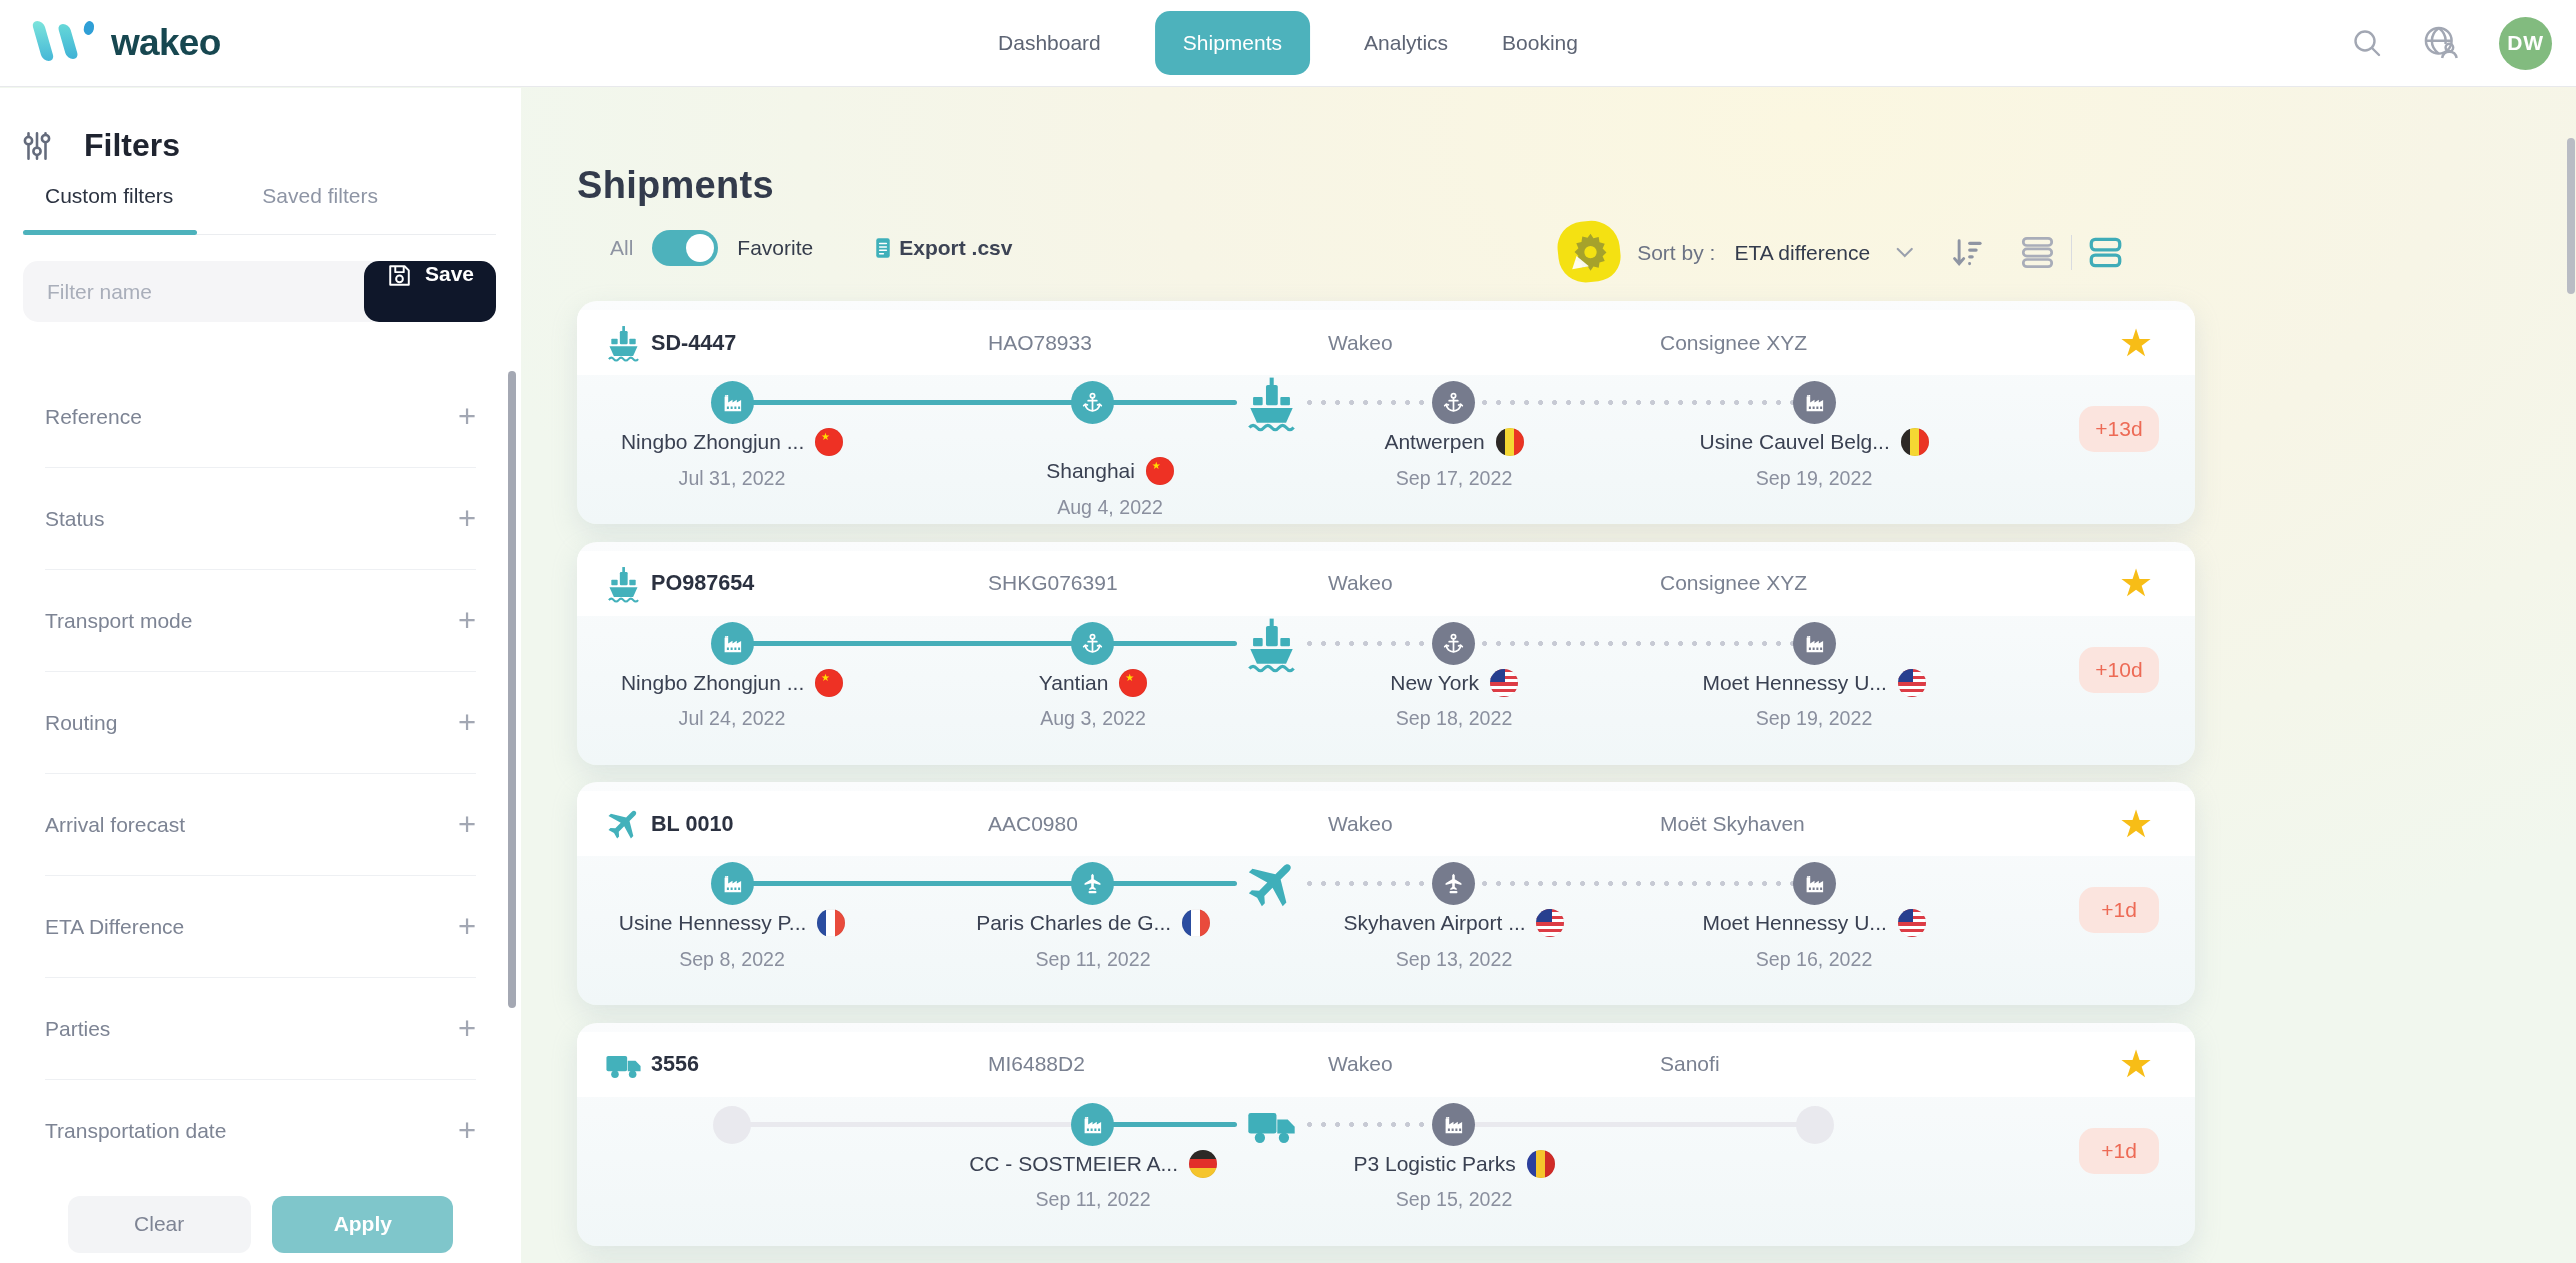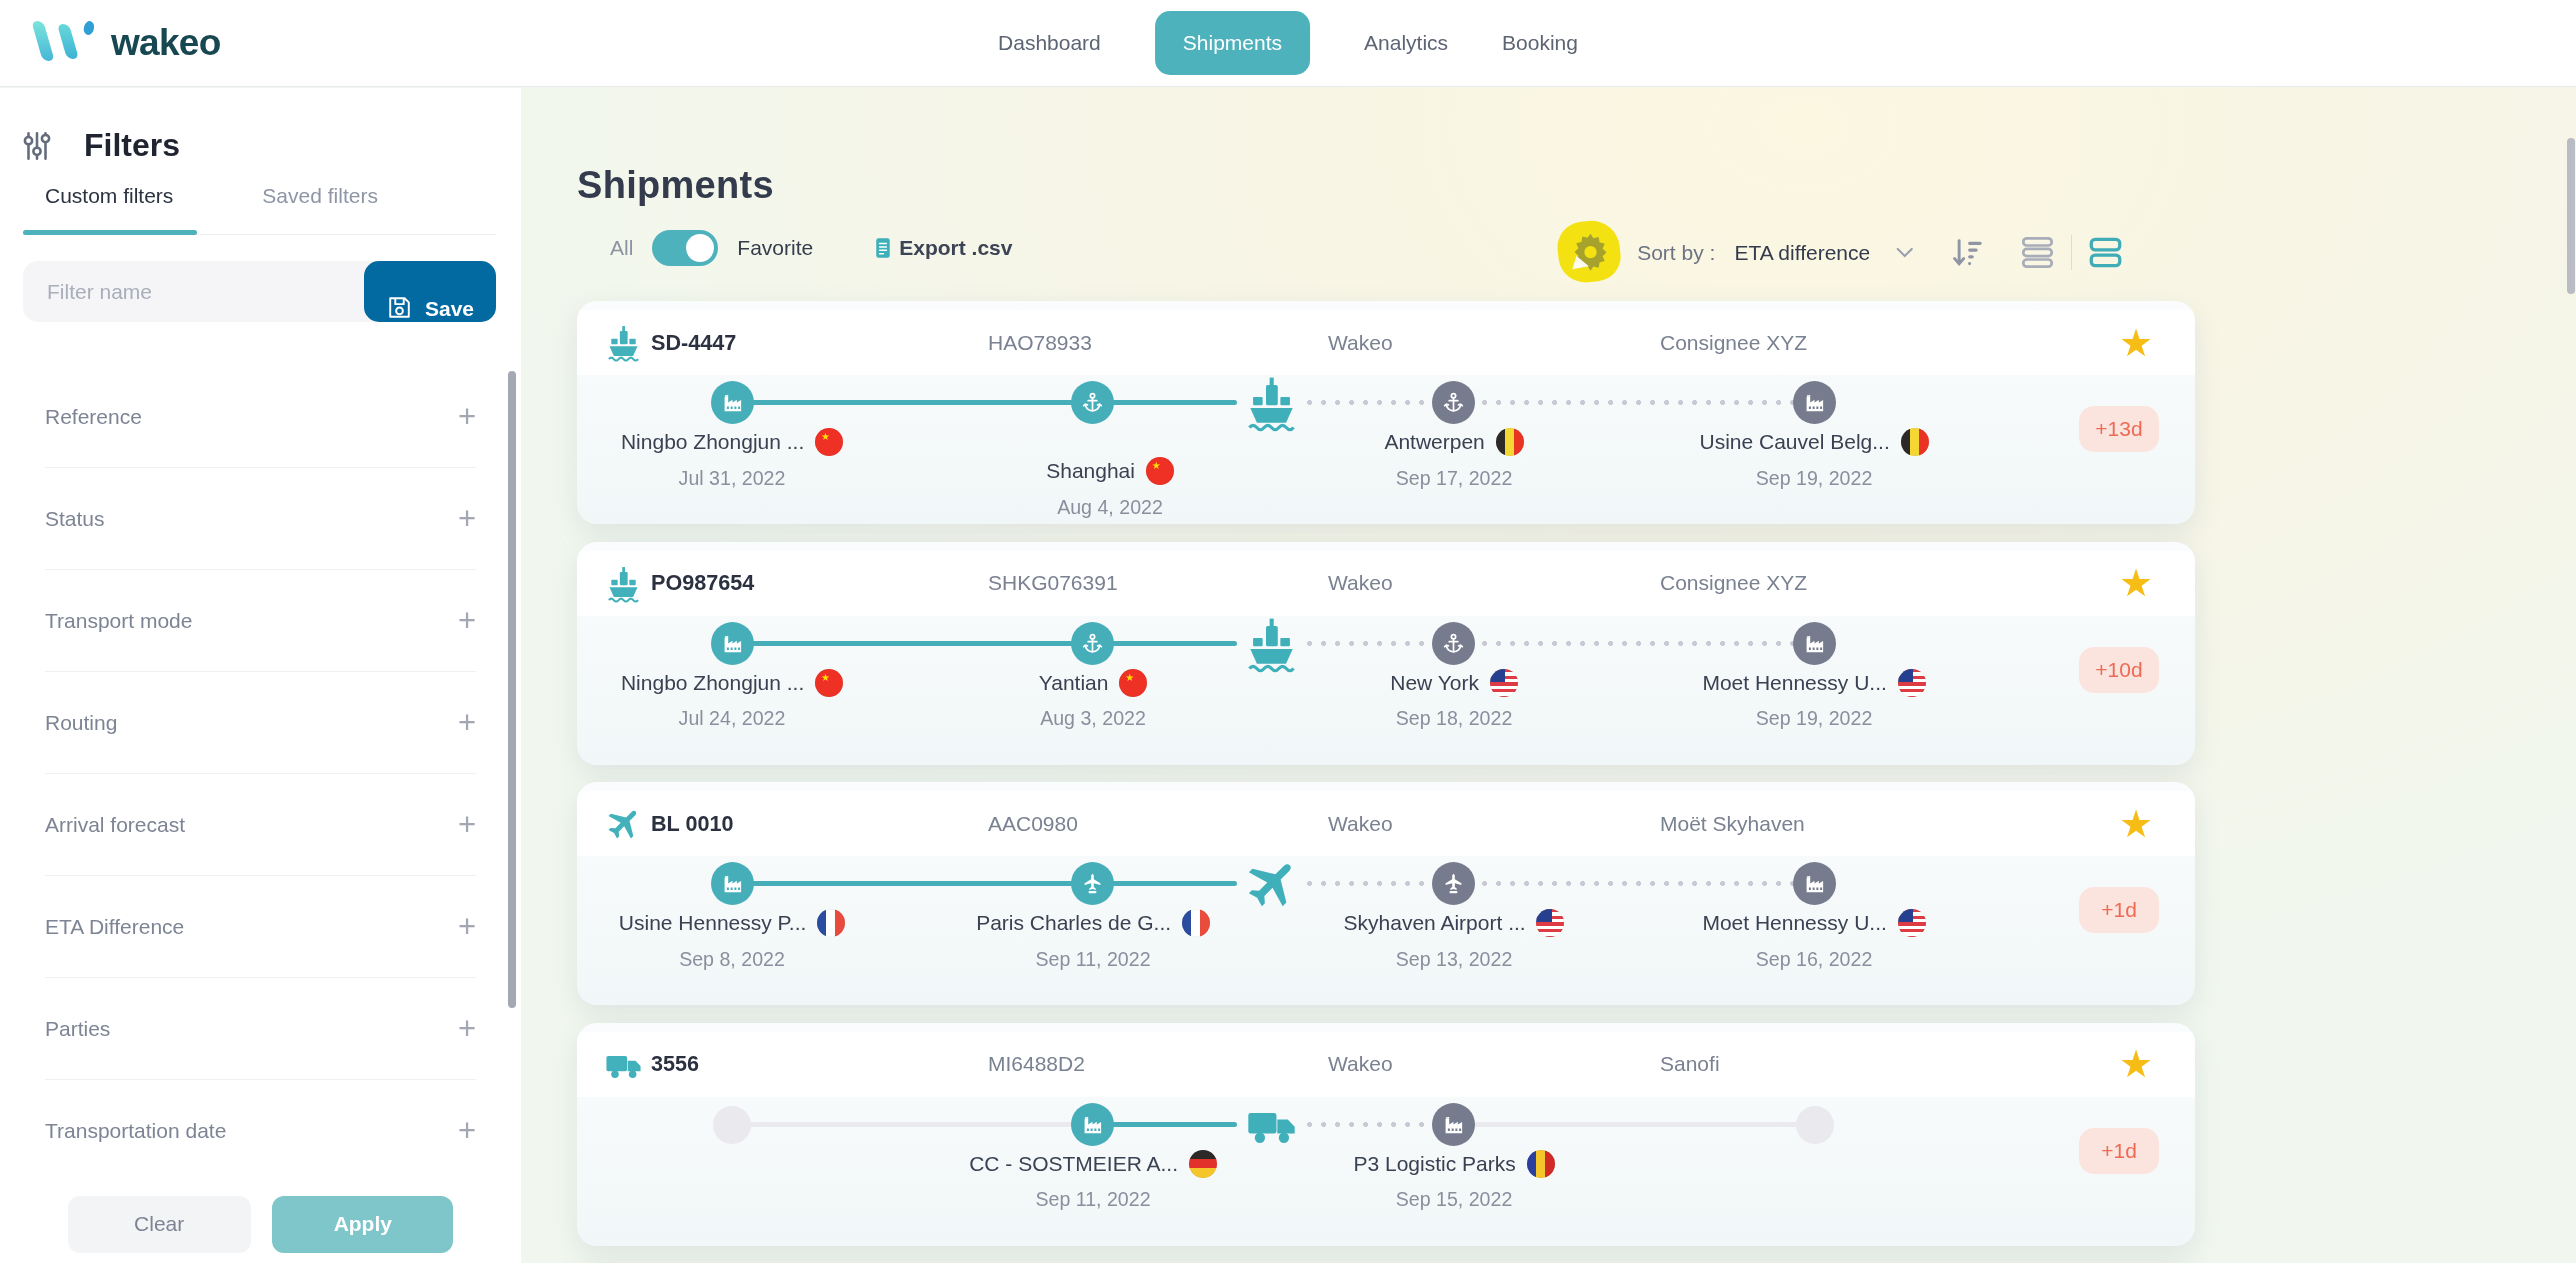--- a/index.html
+++ b/index.html
@@ -126,6 +126,24 @@
       <span class="nav-item">Analytics</span>
       <span class="nav-item">Booking</span>
     </nav>
+    <div class="topbar-right">
+      <span style="display:flex;cursor:pointer;">
+        <svg width="32" height="32" viewBox="0 0 32 32" fill="none" stroke="#a2a7b3" stroke-width="2.4" stroke-linecap="round">
+          <circle cx="14" cy="14" r="9.5"></circle>
+            <path d="M21.5 21.5l6.5 6.5"></path>
+        </svg>
+      </span>
+      <span style="display:flex;cursor:pointer;">
+        <svg width="38" height="38" viewBox="0 0 34 34" fill="none" stroke="#a2a7b3" stroke-width="2.2">
+          <circle cx="15" cy="15" r="11.5"></circle>
+          <path d="M3.5 15h23M15 3.5c-3.9 2.9-6.2 6.8-6.2 11.5 0 4.7 2.3 8.6 6.2 11.5"></path>
+          <path d="M15 3.5c3.9 2.9 6.2 6.8 6.2 11.5 0 1-.1 2-.3 2.9"></path>
+          <circle cx="24.5" cy="21" r="3.4"></circle>
+          <path d="M18 30.5c.7-3.6 3.2-5.6 6.5-5.6s5.8 2 6.5 5.6"></path>
+        </svg>
+      </span>
+      <span class="avatar">DW</span>
+    </div>
   </header>
 
   <aside class="sidebar">

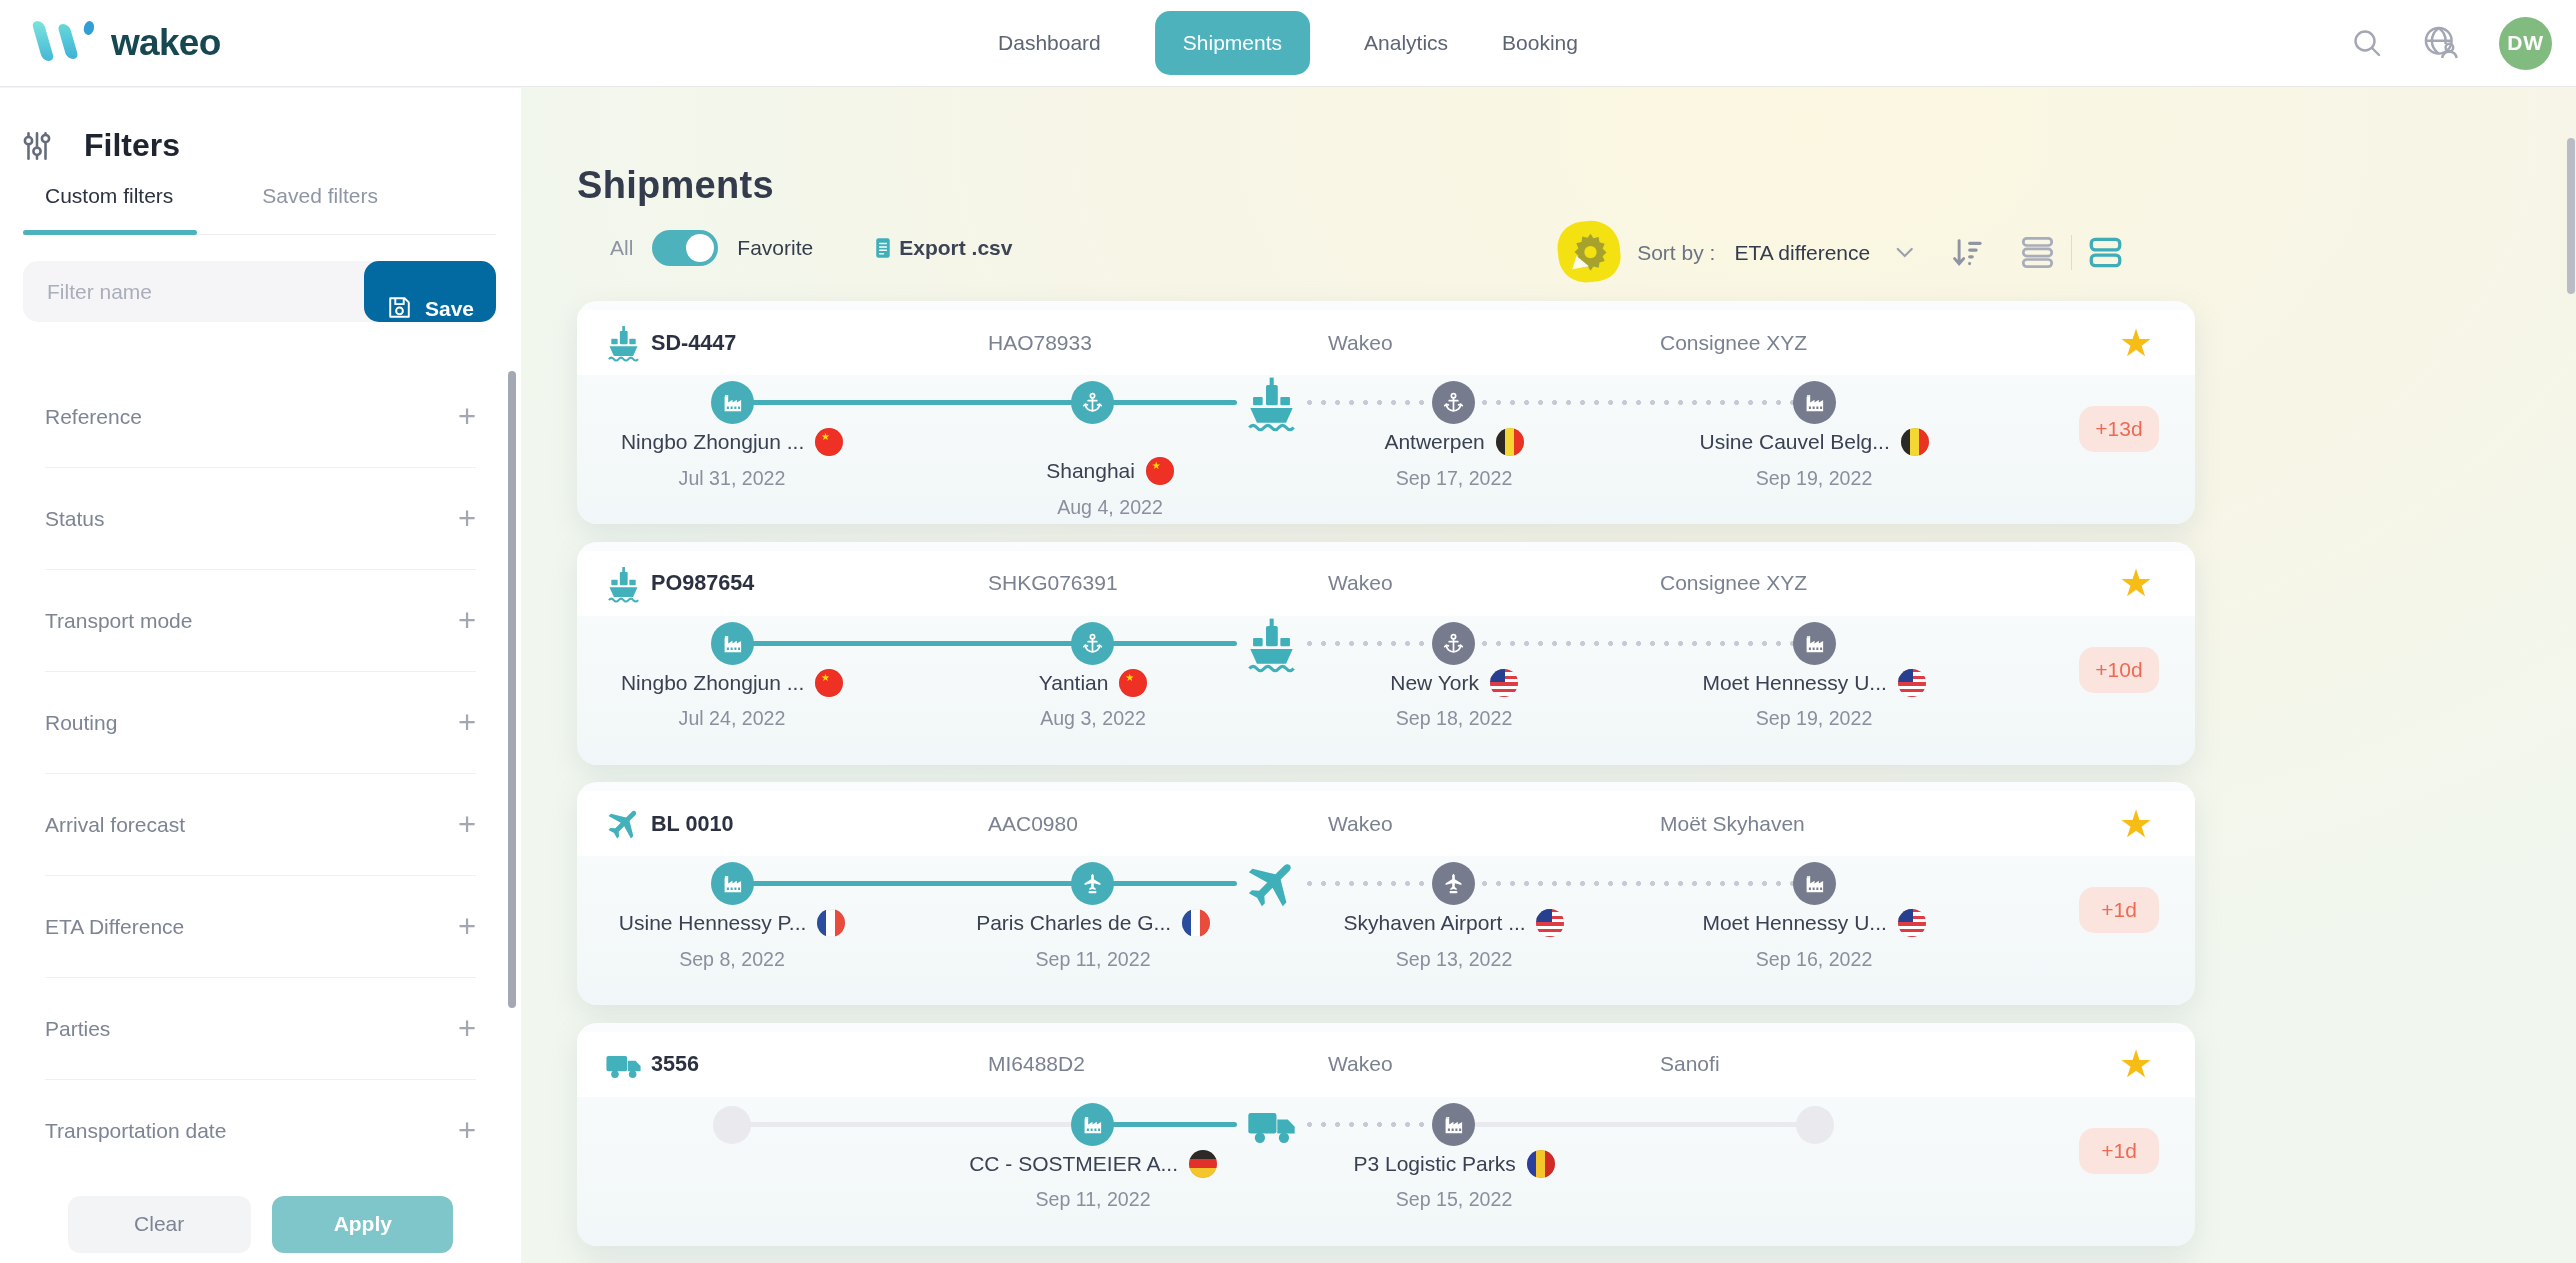--- a/index.html
+++ b/index.html
@@ -36,7 +36,7 @@
   .filter-input-wrap{position:absolute;left:23px;top:173px;width:473px;height:61px;}
   .filter-input{width:100%;height:100%;box-sizing:border-box;background:#f5f5f7;border:none;border-radius:15px;padding:0 148px 0 24px;font-size:21px;font-family:inherit;color:#4a5060;outline:none;}
   .filter-input::placeholder{color:#a9aeba;}
-  .save-btn{position:absolute;right:0;top:0;width:132px;height:61px;border:none;border-radius:15px;background:#0369a1;color:#fff;font-size:21px;font-weight:700;font-family:inherit;display:flex;align-items:flex-end;justify-content:center;gap:12px;cursor:pointer;}
+  .save-btn{position:absolute;right:0;top:0;width:132px;height:61px;border:none;border-radius:15px;background:#0f172a;color:#fff;font-size:21px;font-weight:700;font-family:inherit;display:flex;align-items:flex-start;justify-content:center;gap:12px;cursor:pointer;}
   .filter-list{position:absolute;left:0;top:278px;width:521px;}
   .filter-row{height:101px;margin:0 45px 0 45px;display:flex;align-items:center;justify-content:space-between;border-bottom:1.3px solid #eef0f3;font-size:21px;color:#7d8494;}
   .filter-row:last-child{border-bottom:none;}

